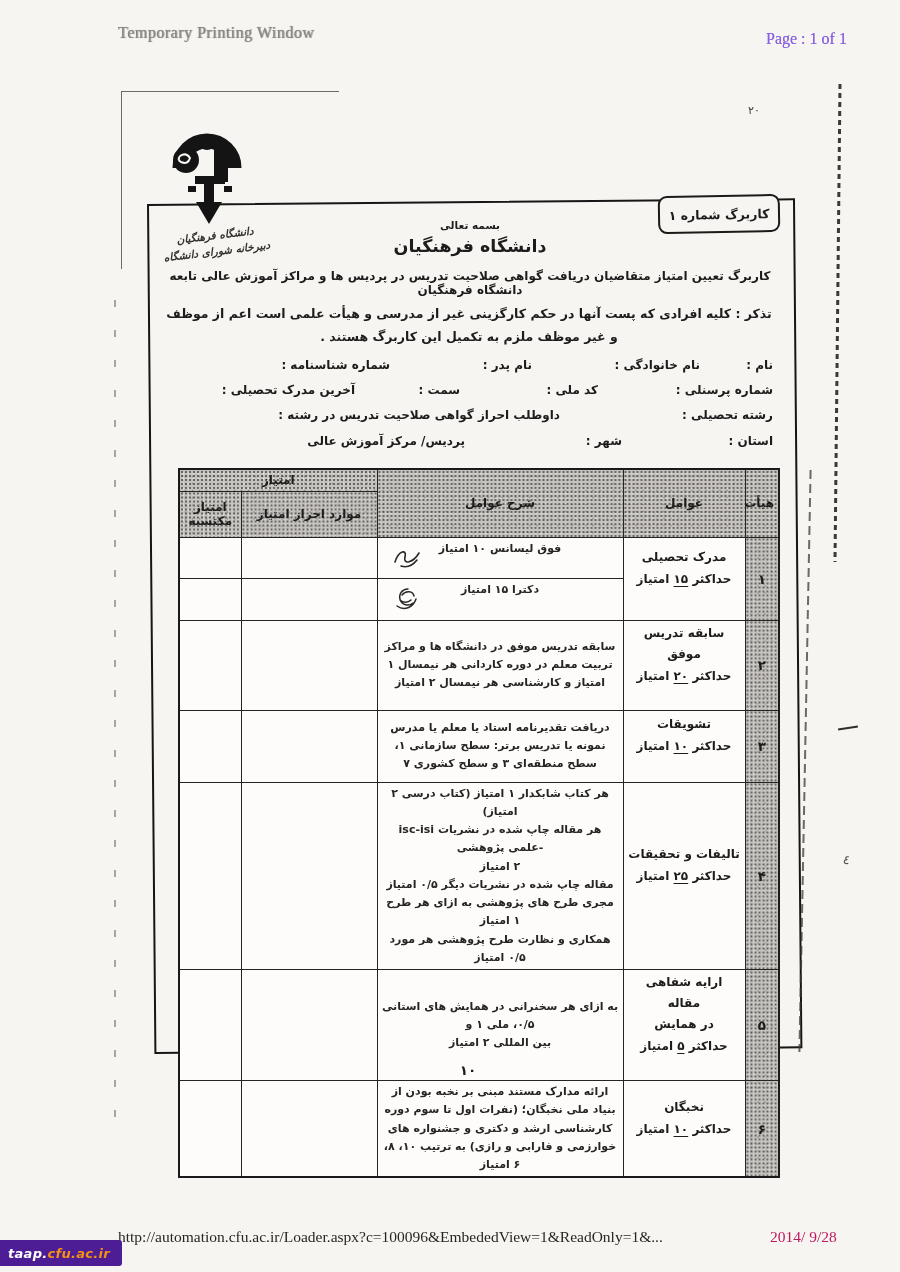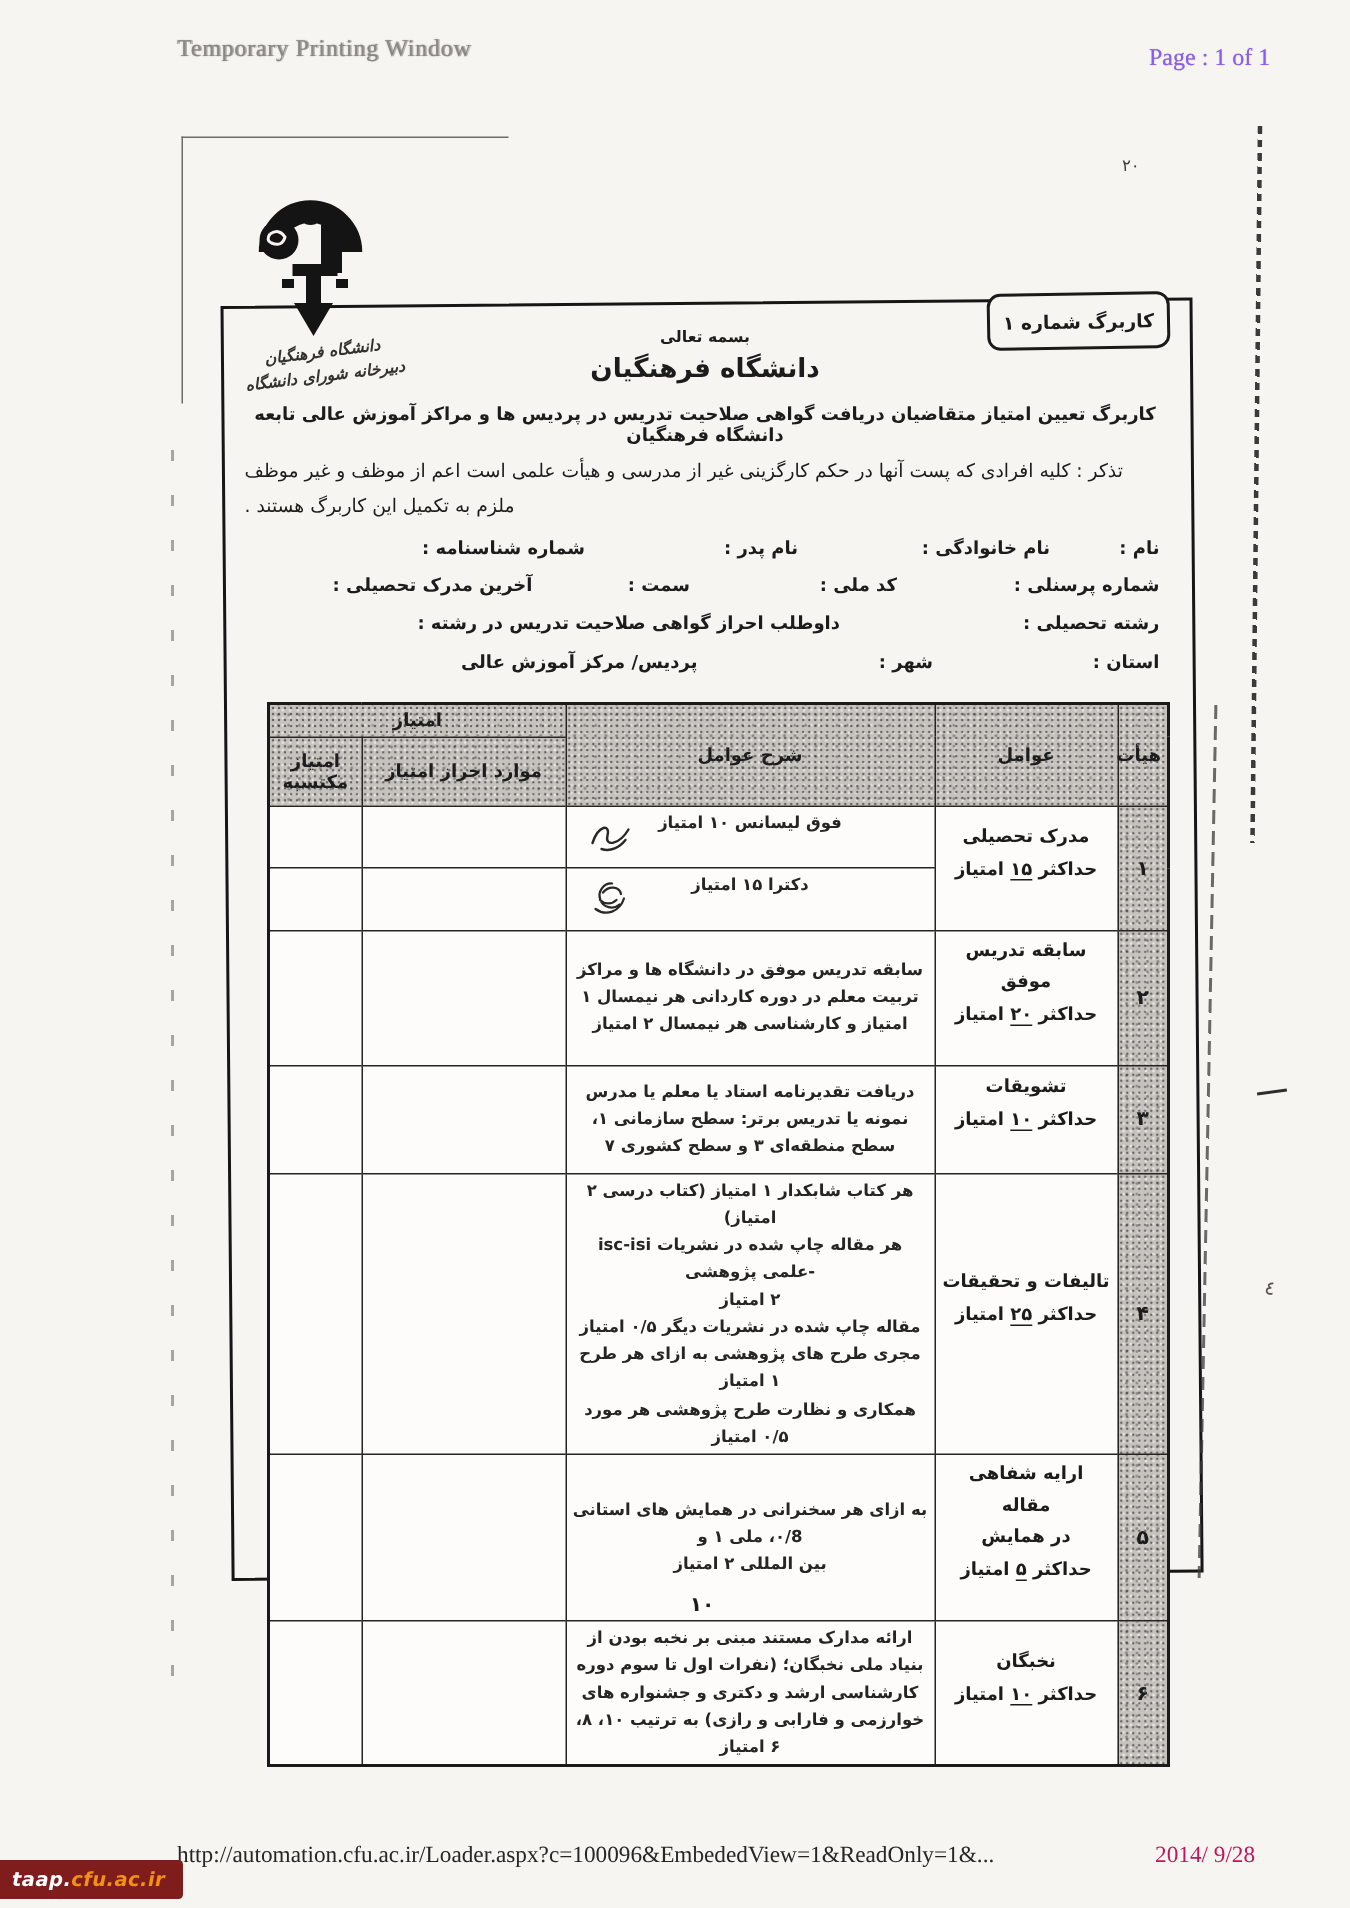--- a/index.html
+++ b/index.html
@@ -64,8 +64,8 @@
   .univ{left:170px;top:236px;width:600px;text-align:center;font-size:17.5px;font-weight:bold;}
   .subtitle{left:150px;top:269px;width:640px;text-align:center;font-size:12px;font-weight:bold;}
   .notice{
-    left:163px;top:303px;width:612px;direction:rtl;text-align:left;
-    font-size:12.5px;font-weight:normal;line-height:1.8;
+    left:163px;top:303px;width:612px;direction:rtl;text-align:center;
+    font-size:12.5px;font-weight:bold;line-height:1.8;
   }
   
   .frow{left:163px;width:612px;height:22px;direction:rtl;}

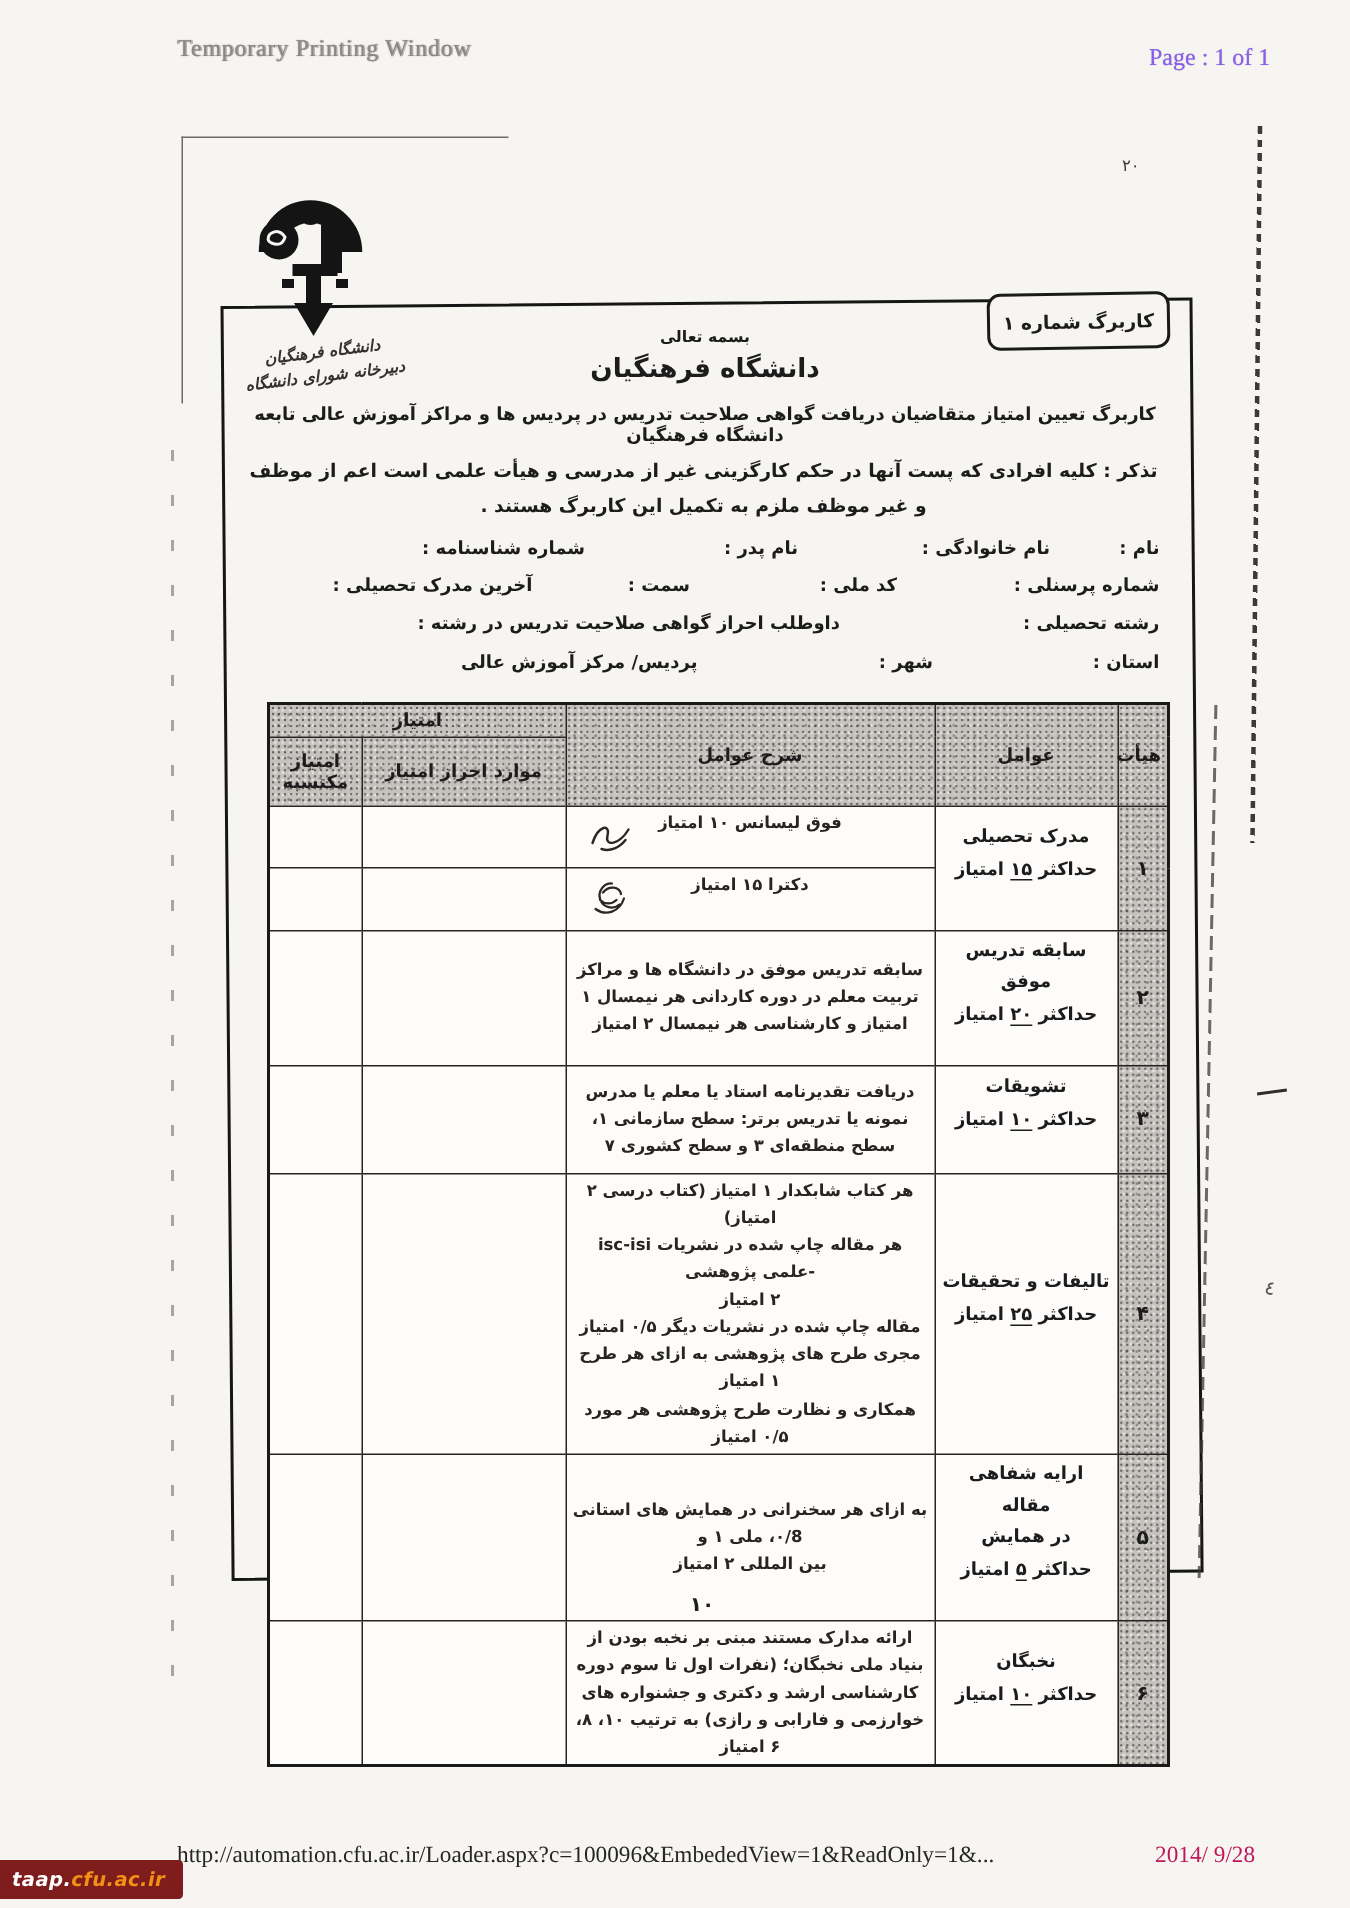--- a/index.html
+++ b/index.html
@@ -260,7 +260,7 @@
 در همایش</span>
       <div class="factor-max"><span>حداکثر</span> <span class="u">۵</span> <span>امتیاز</span></div>
     </td>
-    <td class="desc">به ازای هر سخنرانی در همایش های استانی ۰/8، ملی ۱ و
+    <td class="desc">به ازای هر سخنرانی در همایش های استانی ۰/۵، ملی ۱ و
 بین المللی ۲ امتیاز</td>
     <td class="blank"></td>
     <td class="blank"></td>

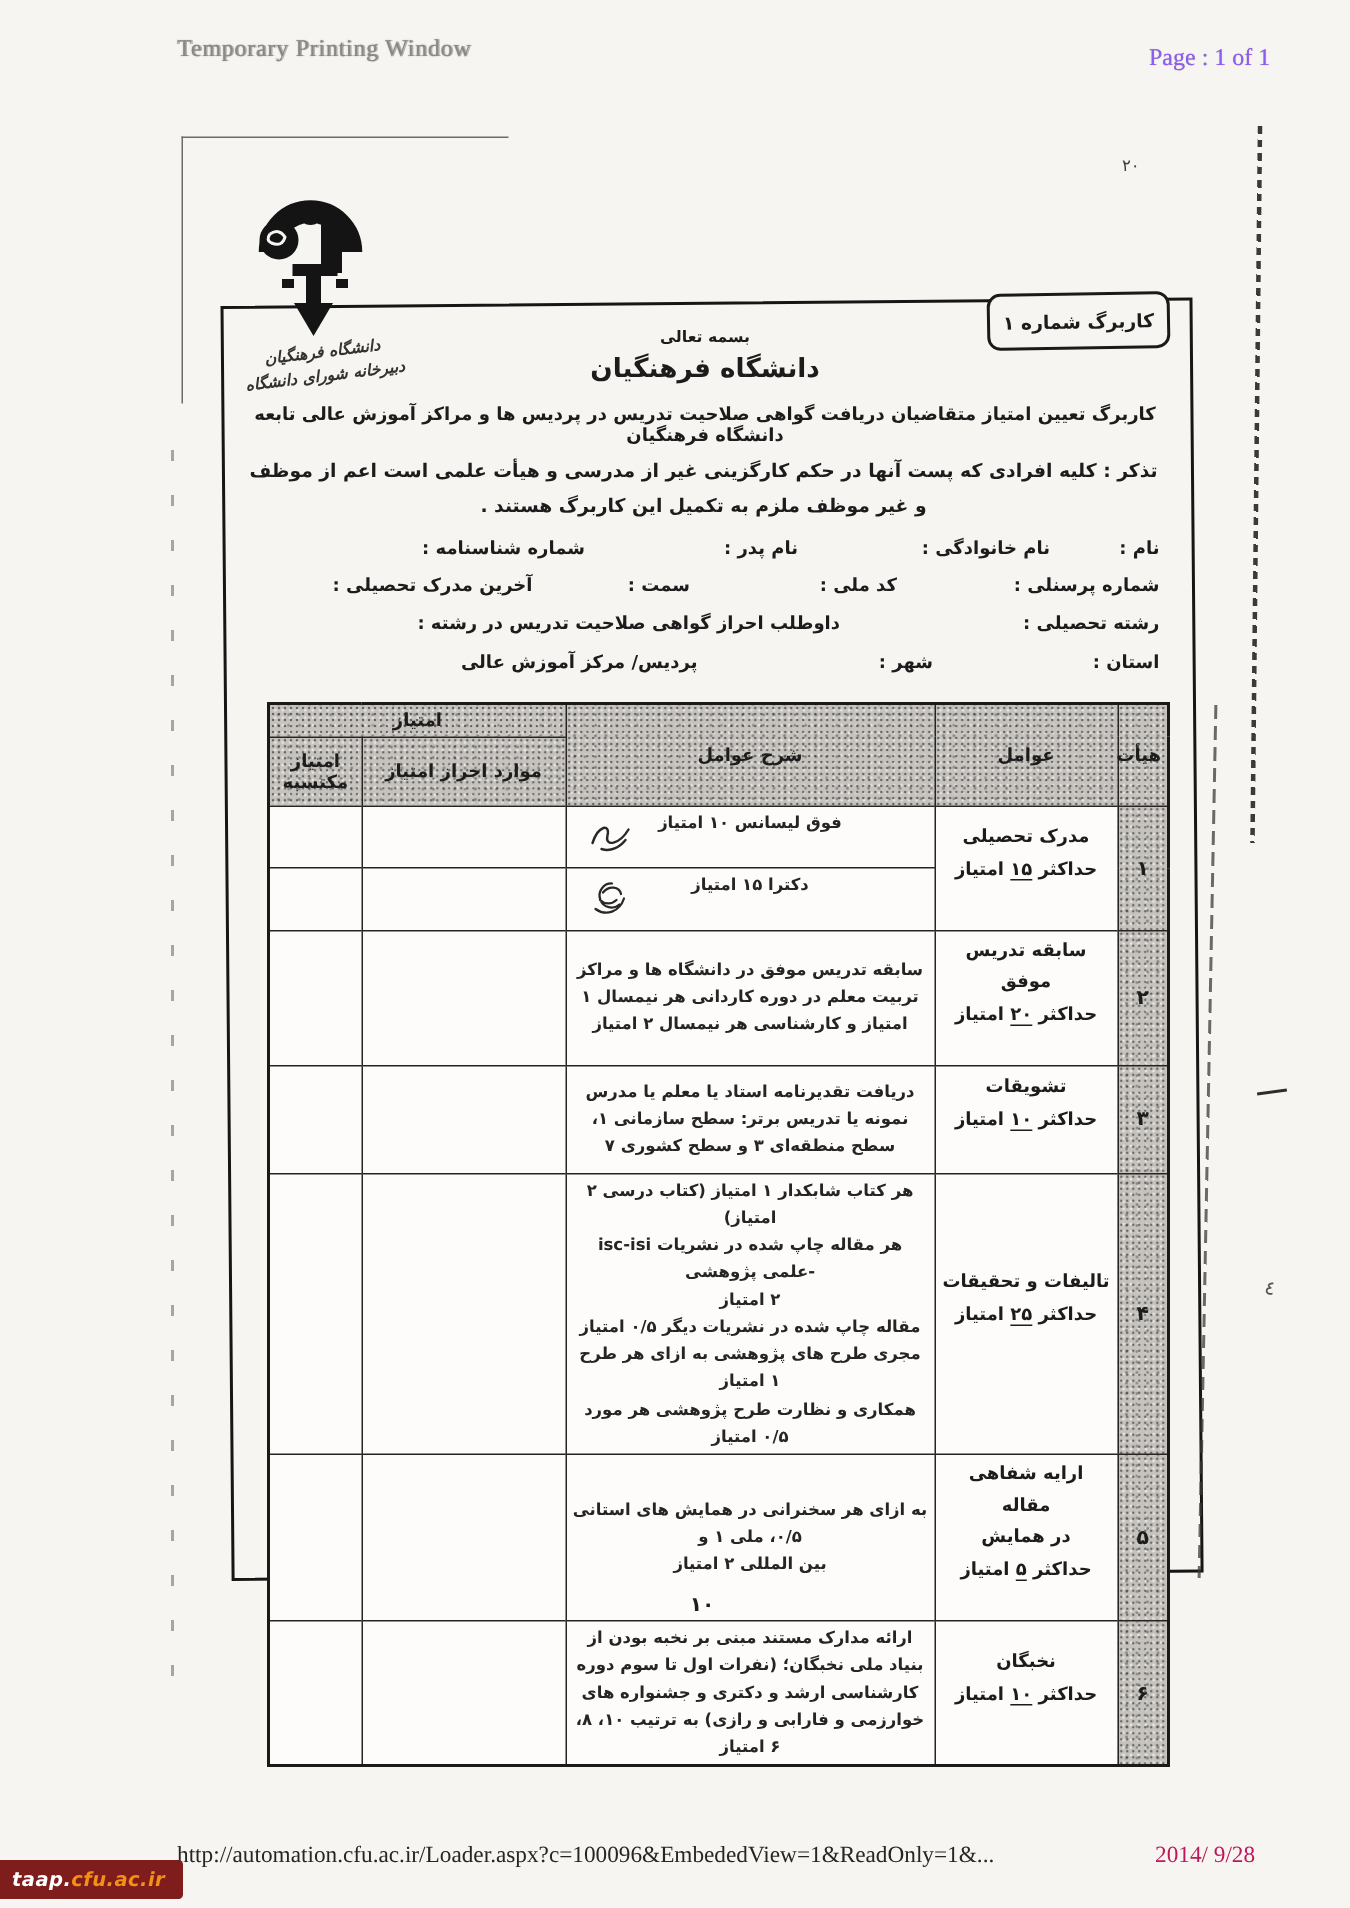--- a/index.html
+++ b/index.html
@@ -107,7 +107,7 @@
   .url{left:118px;top:1228px;font-family:"Liberation Serif",serif;font-size:15.5px;color:#262624;}
   .date{left:770px;top:1228px;font-family:"Liberation Serif",serif;font-size:15.5px;color:#be185d;}
   .badge{
-    left:0;top:1240px;height:26px;padding:0 12px 0 8px;background:#7f1d1d;
+    left:0;top:1240px;height:26px;padding:0 12px 0 8px;background:#4c1d95;
     display:flex;align-items:center;border-radius:0 3px 3px 0;
     font-size:13px;font-weight:bold;font-style:italic;letter-spacing:.3px;
   }

